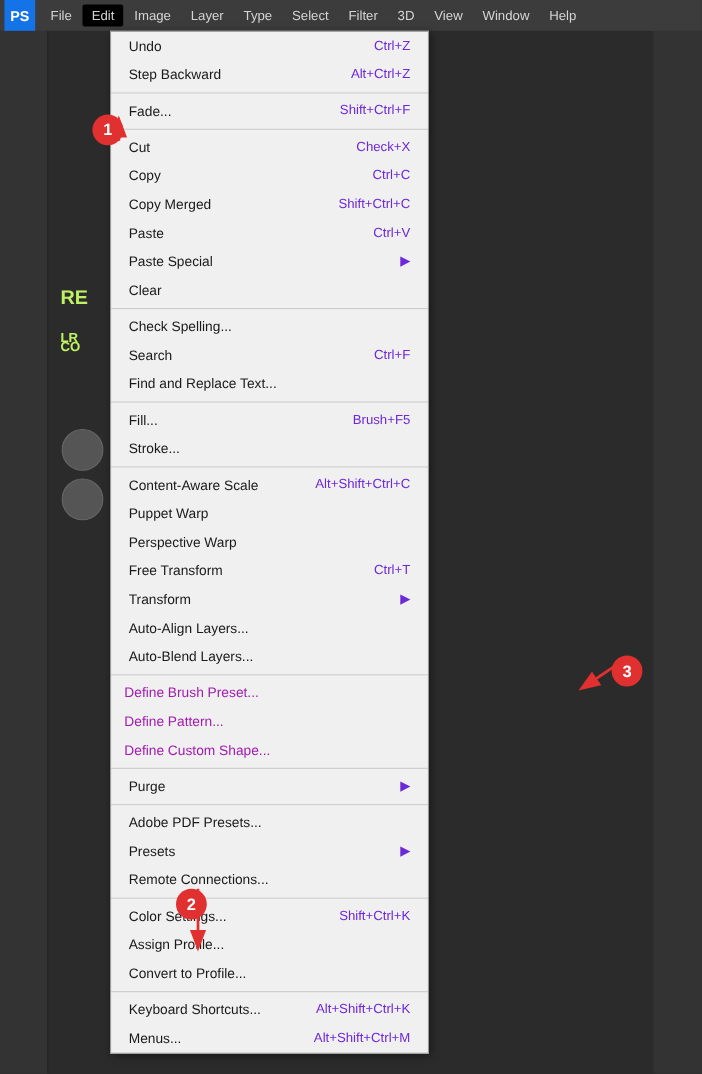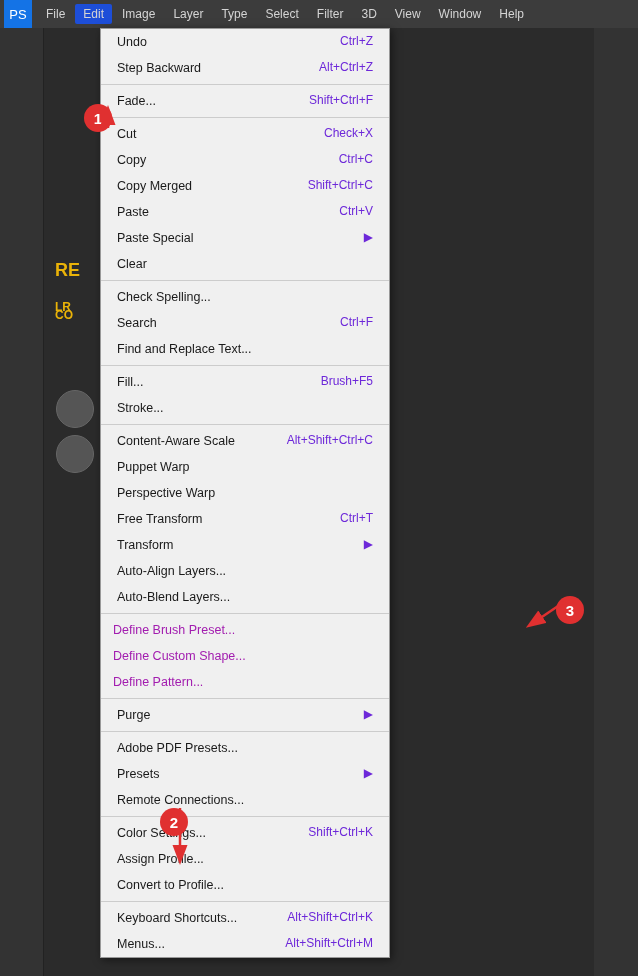--- a/index.html
+++ b/index.html
@@ -43,7 +43,7 @@
       align-items: center;
       justify-content: center;
       color: white;
-      font-weight: normal;
+      font-weight: bold;
       font-size: 13px;
       margin-right: 4px;
       flex-shrink: 0;

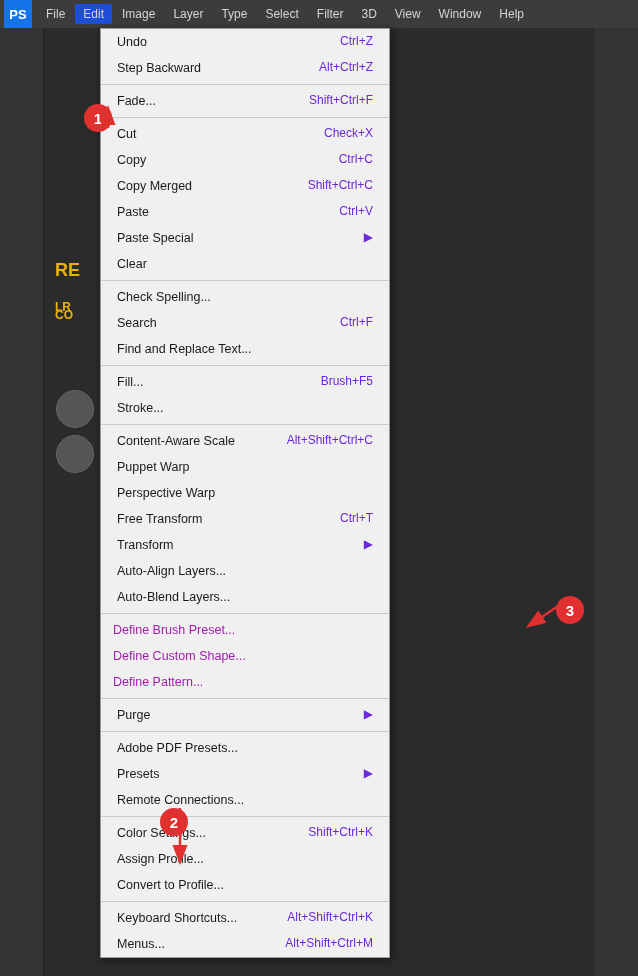--- a/index.html
+++ b/index.html
@@ -33,7 +33,7 @@
       font-size: 12px;
     }
     .menubar-item:hover, .menubar-item.active {
-      background: #1d4ed8;
+      background: #000000;
     }
     .ps-logo {
       width: 28px;

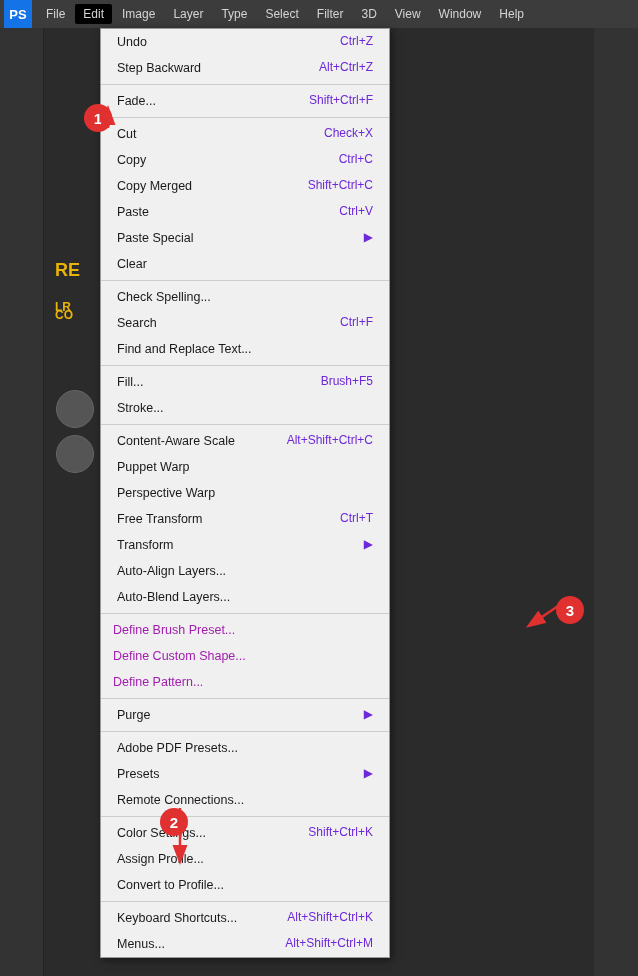--- a/index.html
+++ b/index.html
@@ -131,7 +131,7 @@
     
     .bg-text {
       position: absolute;
-      color: #eab308;
+      color: #bef264;
       font-size: 18px;
       font-weight: bold;
     }

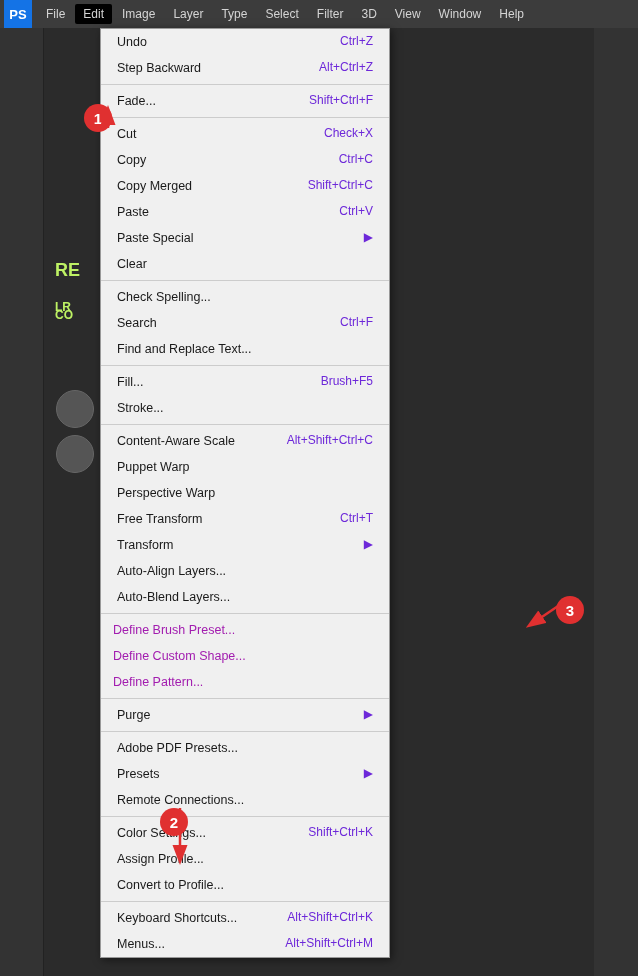--- a/index.html
+++ b/index.html
@@ -259,10 +259,10 @@
     <span>Define Brush Preset...</span>
   </div>
   <div class="menu-item disabled">
+    <span>Define Pattern...</span>
+  </div>
+  <div class="menu-item disabled">
     <span>Define Custom Shape...</span>
-  </div>
-  <div class="menu-item disabled">
-    <span>Define Pattern...</span>
   </div>
   <div class="menu-separator"></div>
   <div class="menu-item">

